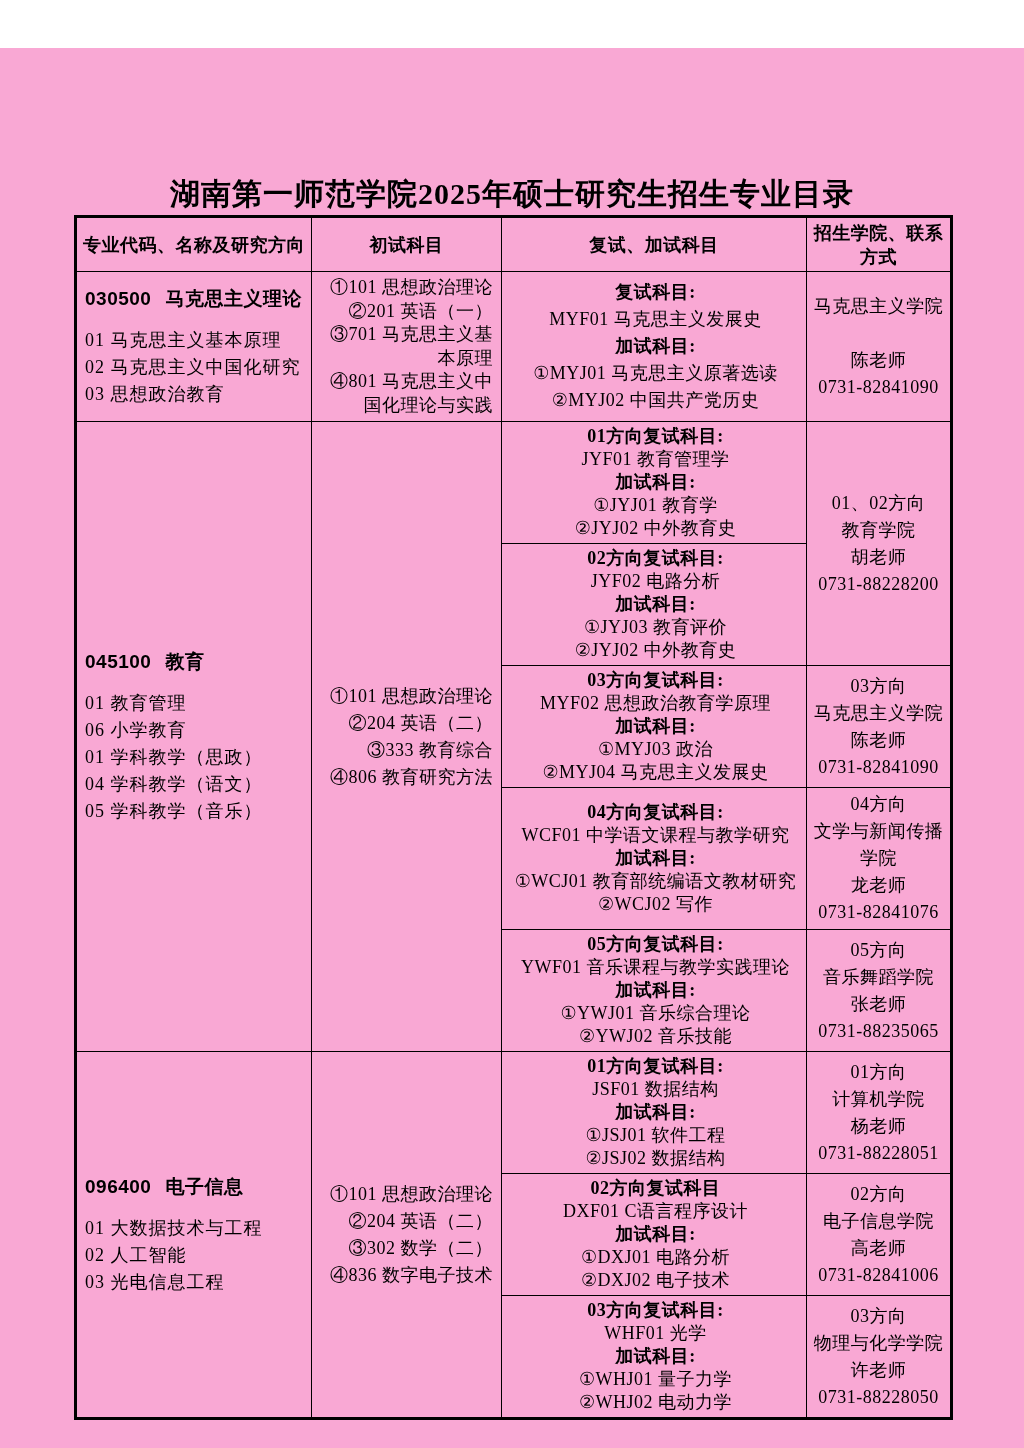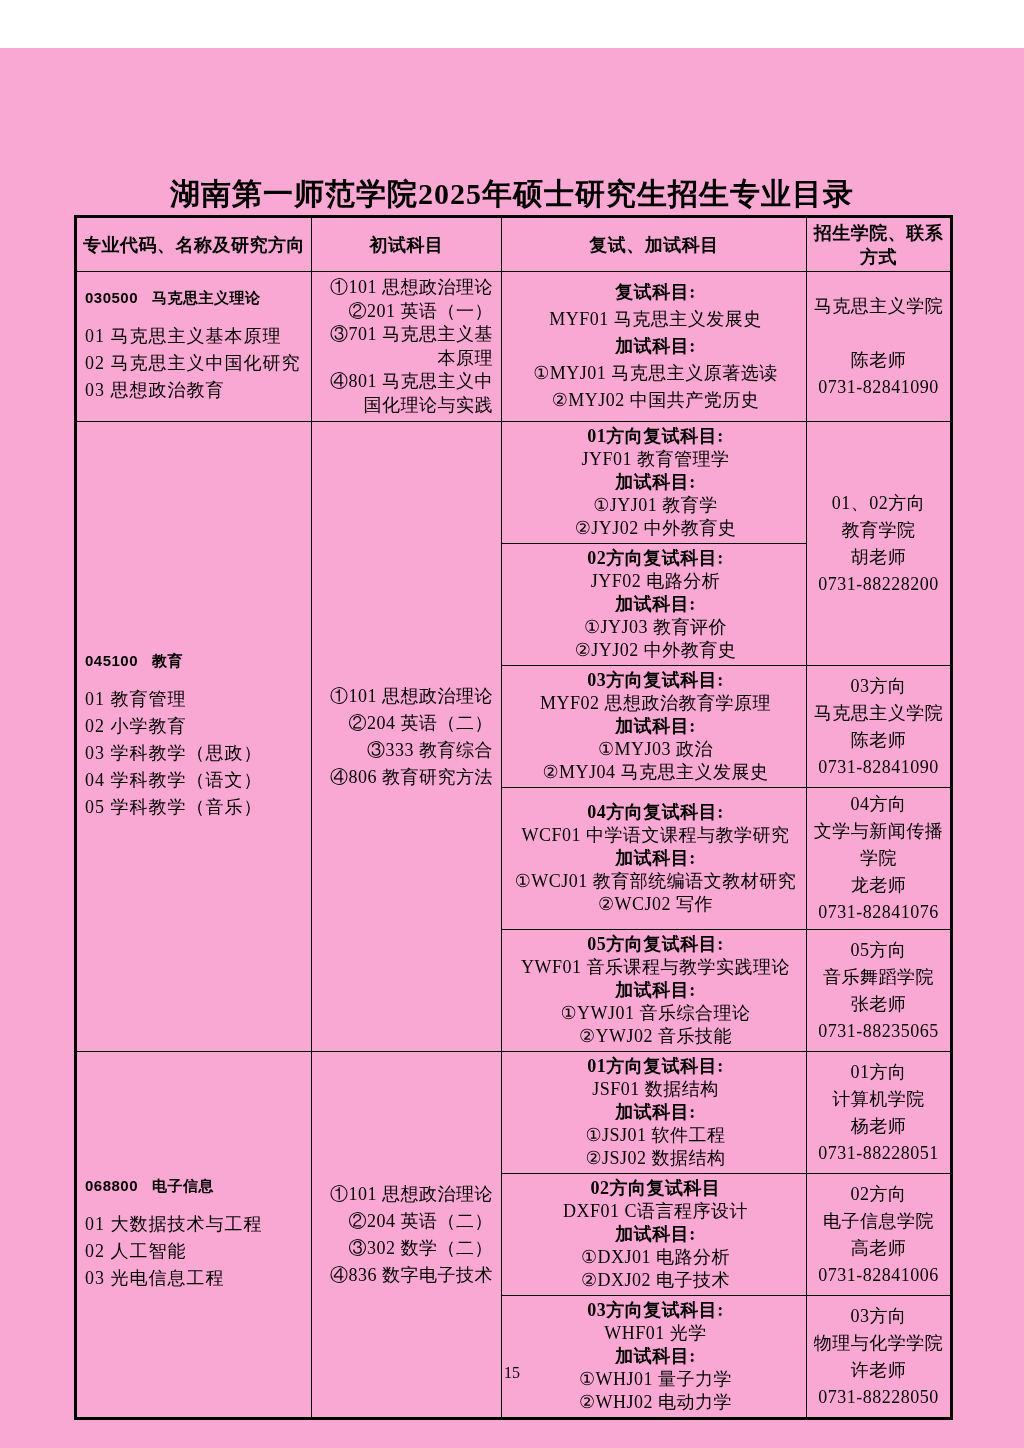--- a/index.html
+++ b/index.html
@@ -43,7 +43,7 @@
   td.major-cell { padding:6px 8px; }
   .major-line {
     font-family:"Liberation Sans","DejaVu Sans",sans-serif;
-    font-weight:bold; font-size:15px; letter-spacing:0.5px;
+    font-weight:bold; font-size:19px; letter-spacing:0.5px;
     margin-bottom:15px; white-space:nowrap;
   }
   .major-line .mname { margin-left:14px; }

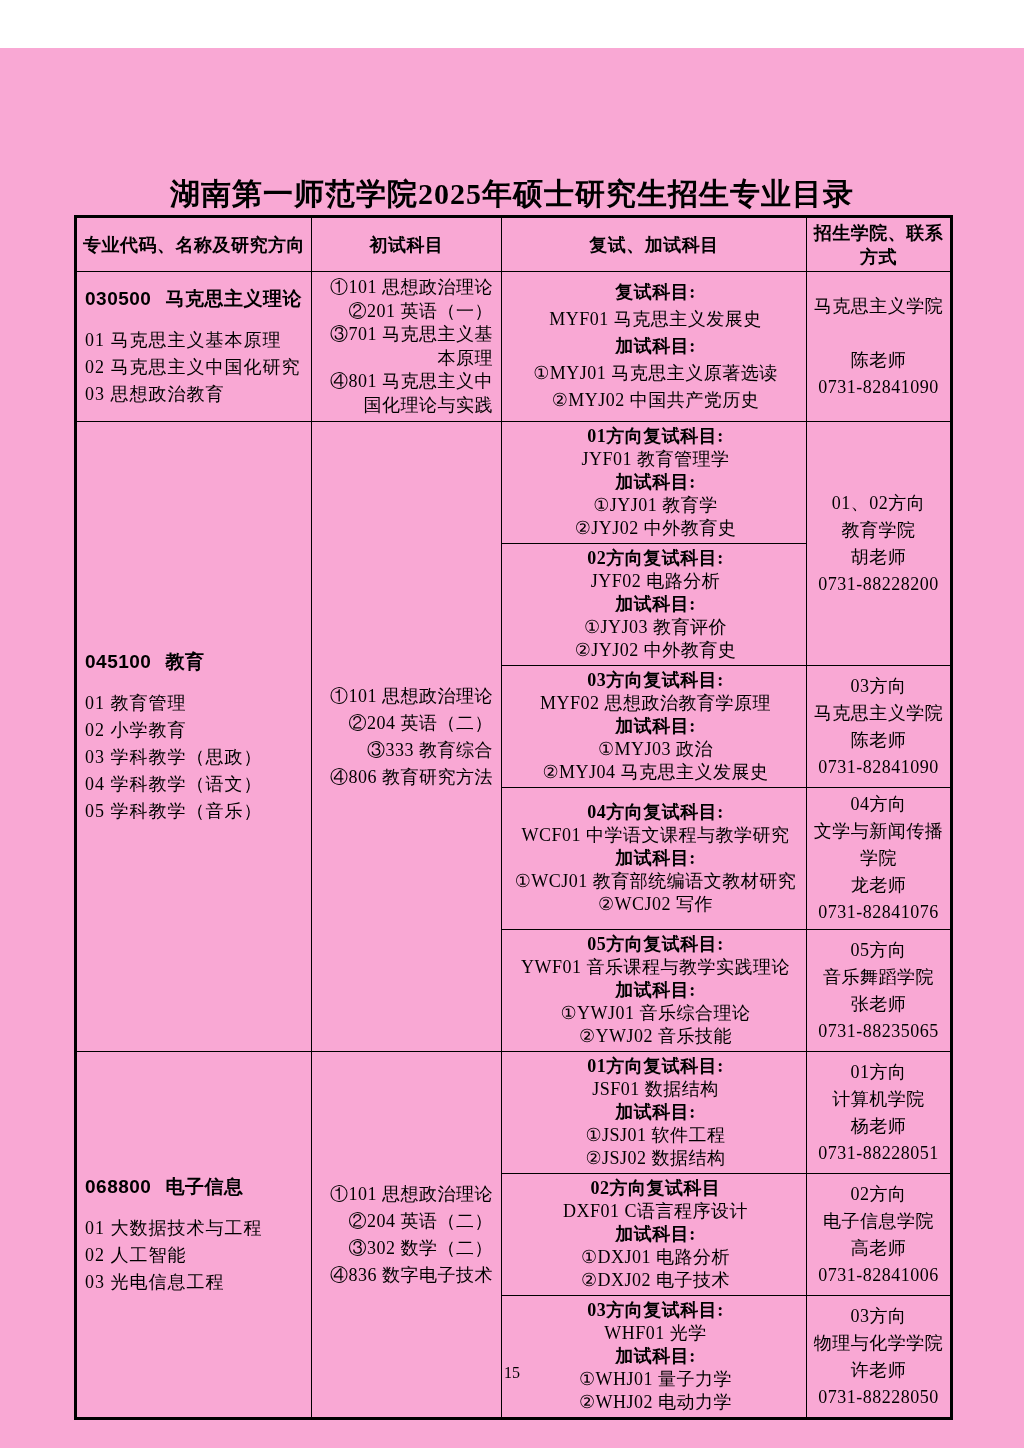--- a/index.html
+++ b/index.html
@@ -126,7 +126,7 @@
             <span>045100</span><span class="mname">教育</span>
           </div>
           <div class="dir">01 教育管理</div>
-          <div class="dir">02 小学教育</div>
+          <div class="dir">06 小学教育</div>
           <div class="dir">03 学科教学（思政）</div>
           <div class="dir">04 学科教学（语文）</div>
           <div class="dir">05 学科教学（音乐）</div>

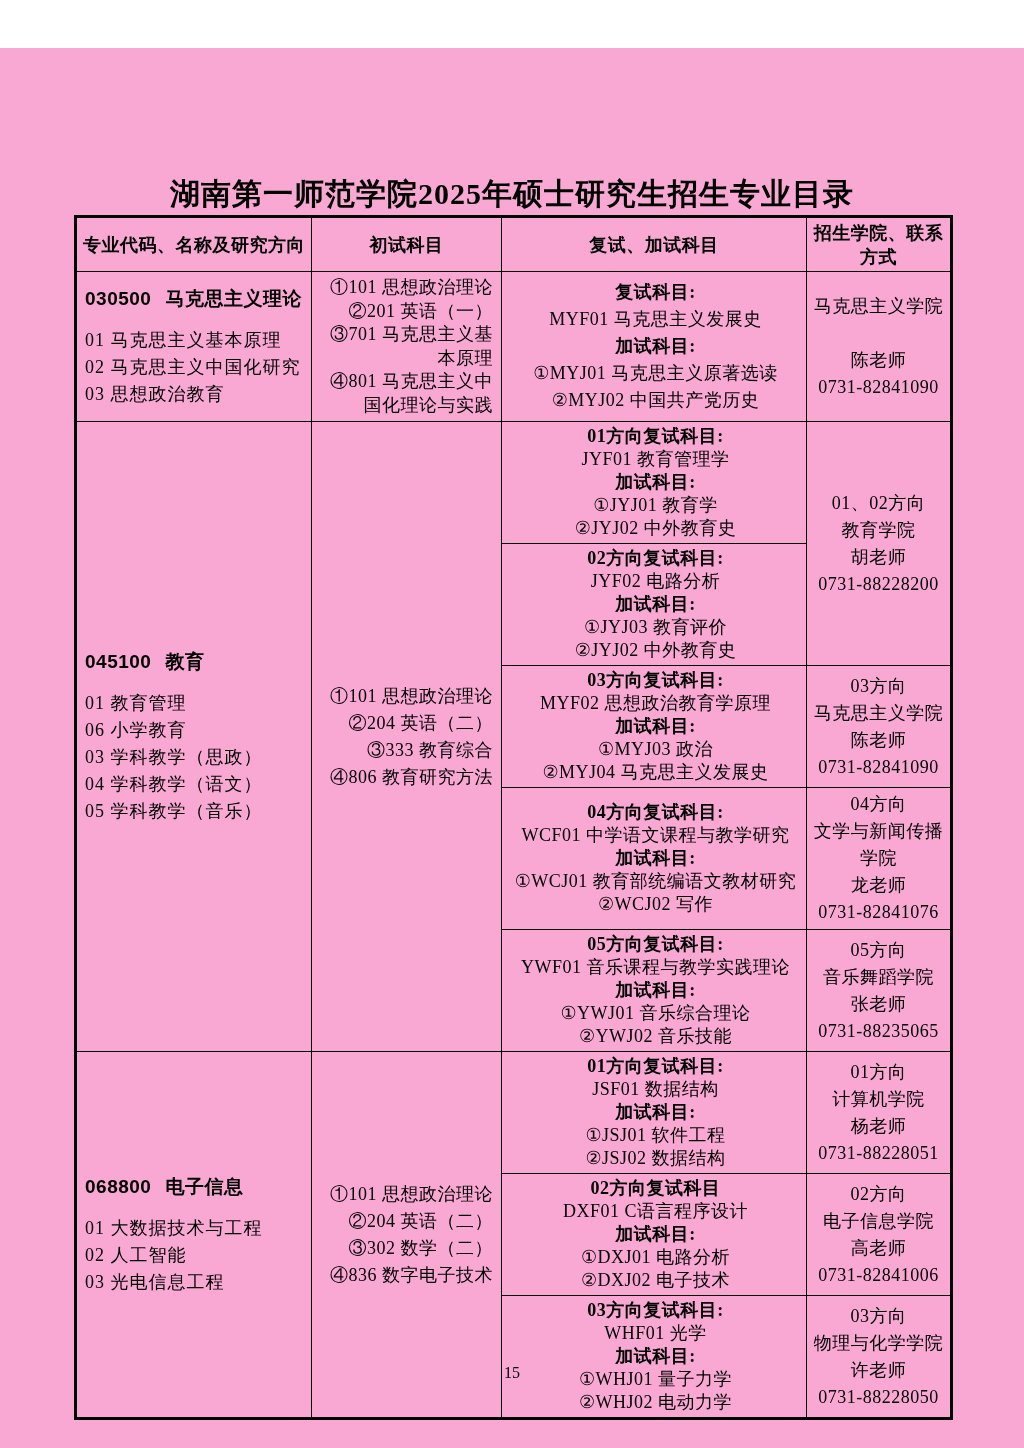--- a/index.html
+++ b/index.html
@@ -127,7 +127,7 @@
           </div>
           <div class="dir">01 教育管理</div>
           <div class="dir">06 小学教育</div>
-          <div class="dir">03 学科教学（思政）</div>
+          <div class="dir">01 学科教学（思政）</div>
           <div class="dir">04 学科教学（语文）</div>
           <div class="dir">05 学科教学（音乐）</div>
         </td>

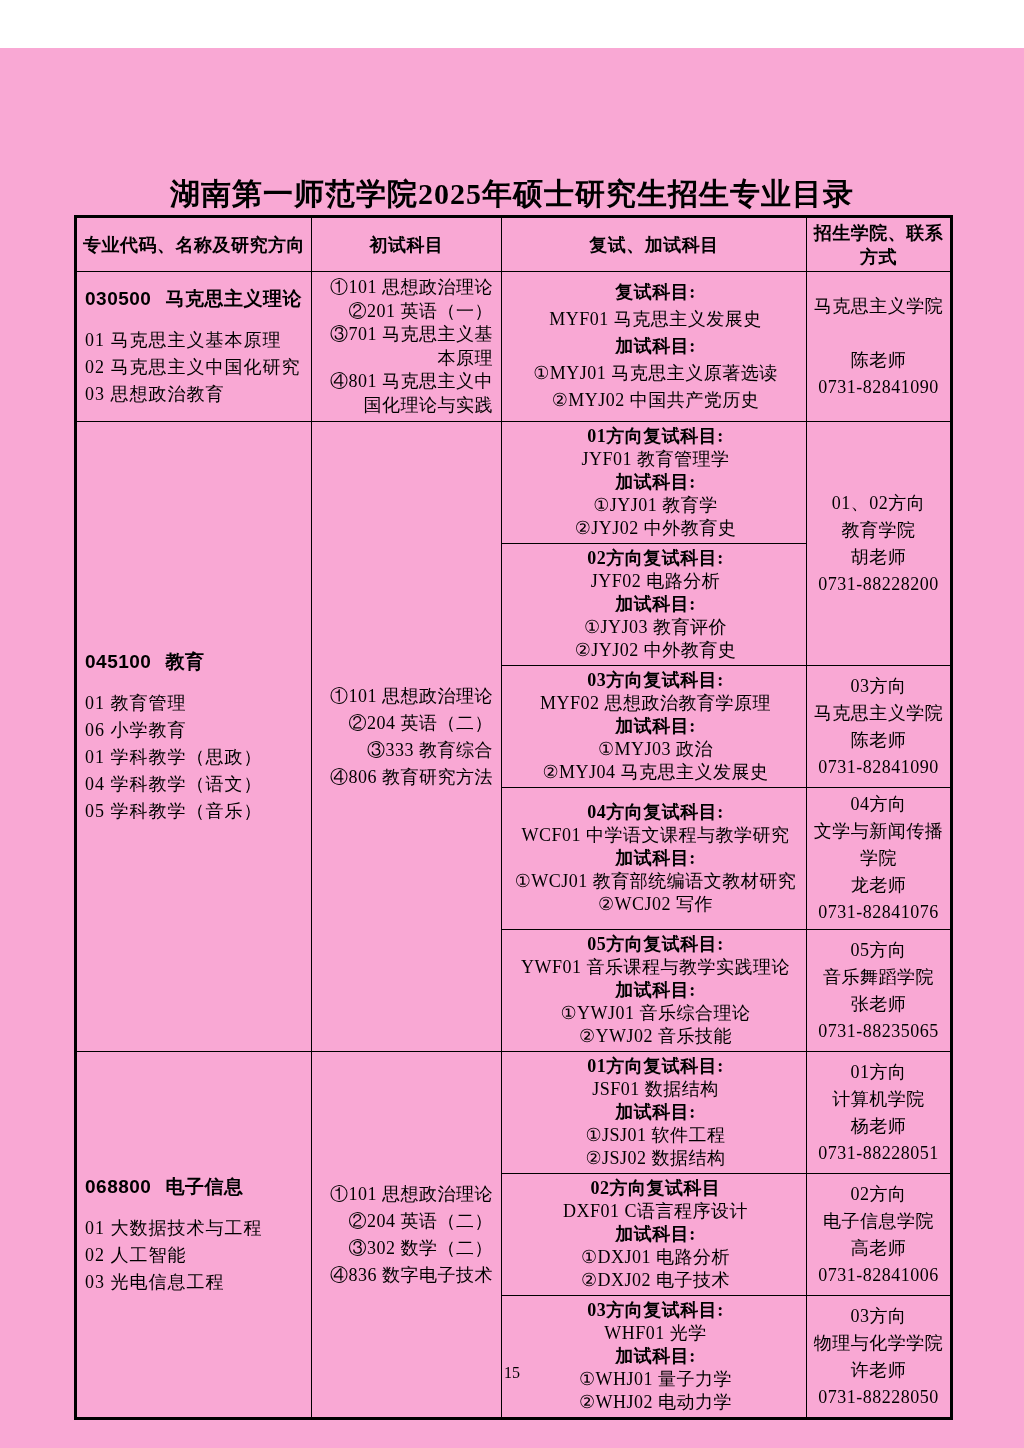--- a/index.html
+++ b/index.html
@@ -210,7 +210,7 @@
       <tr class="rh-116">
         <td class="major-cell" rowspan="3">
           <div class="major-line">
-            <span>068800</span><span class="mname">电子信息</span>
+            <span>096400</span><span class="mname">电子信息</span>
           </div>
           <div class="dir">01 大数据技术与工程</div>
           <div class="dir">02 人工智能</div>

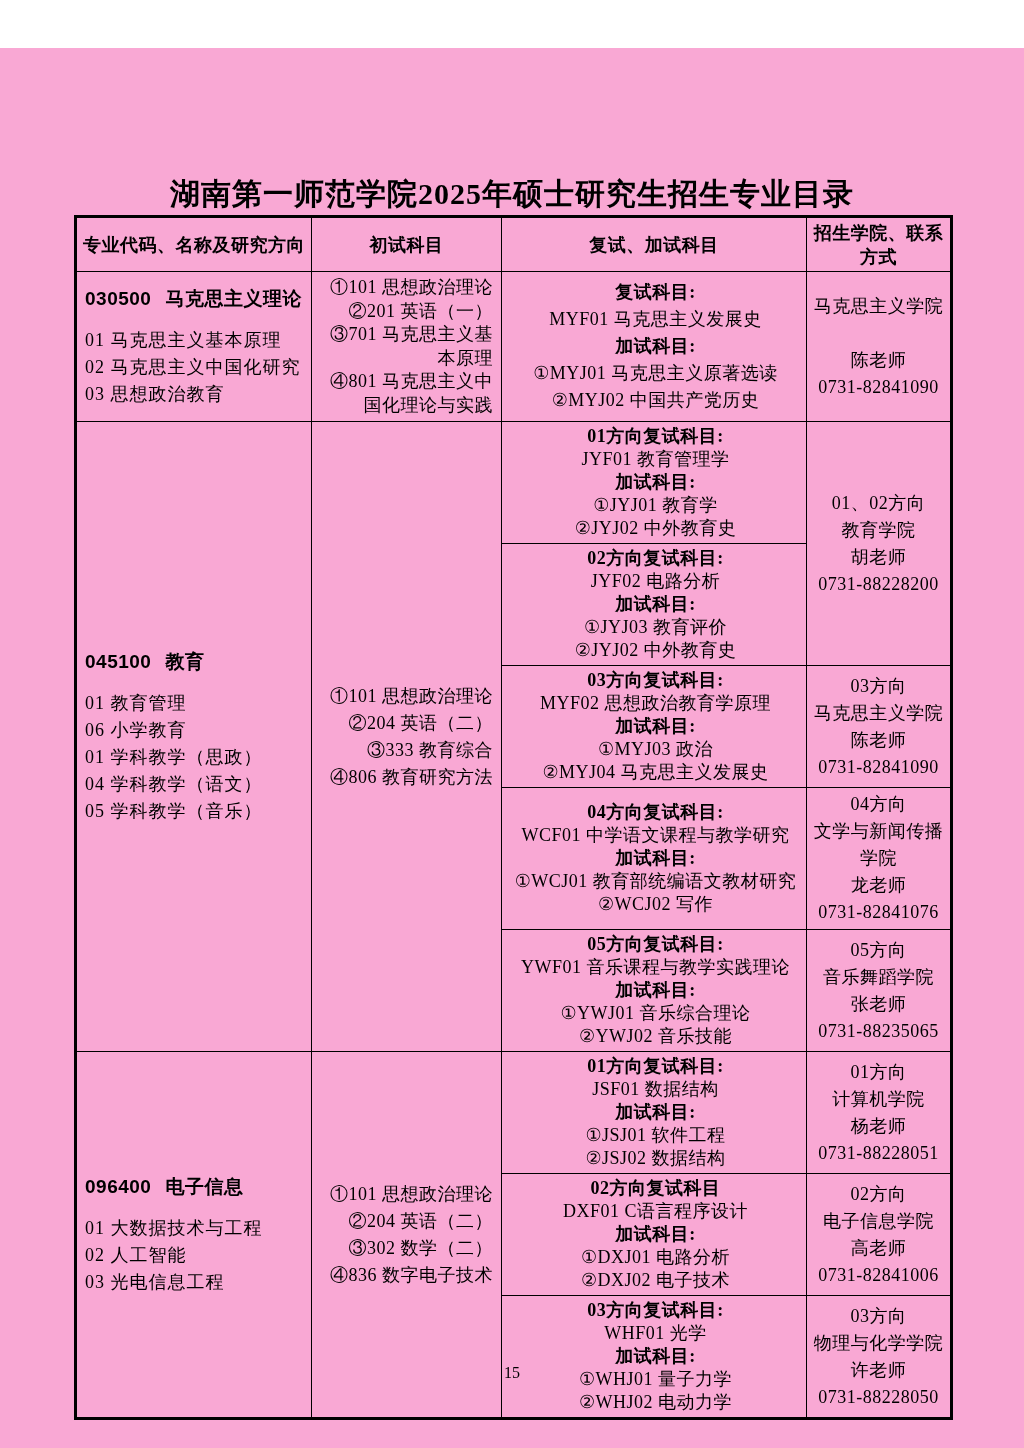--- a/index.html
+++ b/index.html
@@ -270,7 +270,6 @@
     </tbody>
   </table>
 
-  <div class="page-number">15</div>
 
 </div>
 

